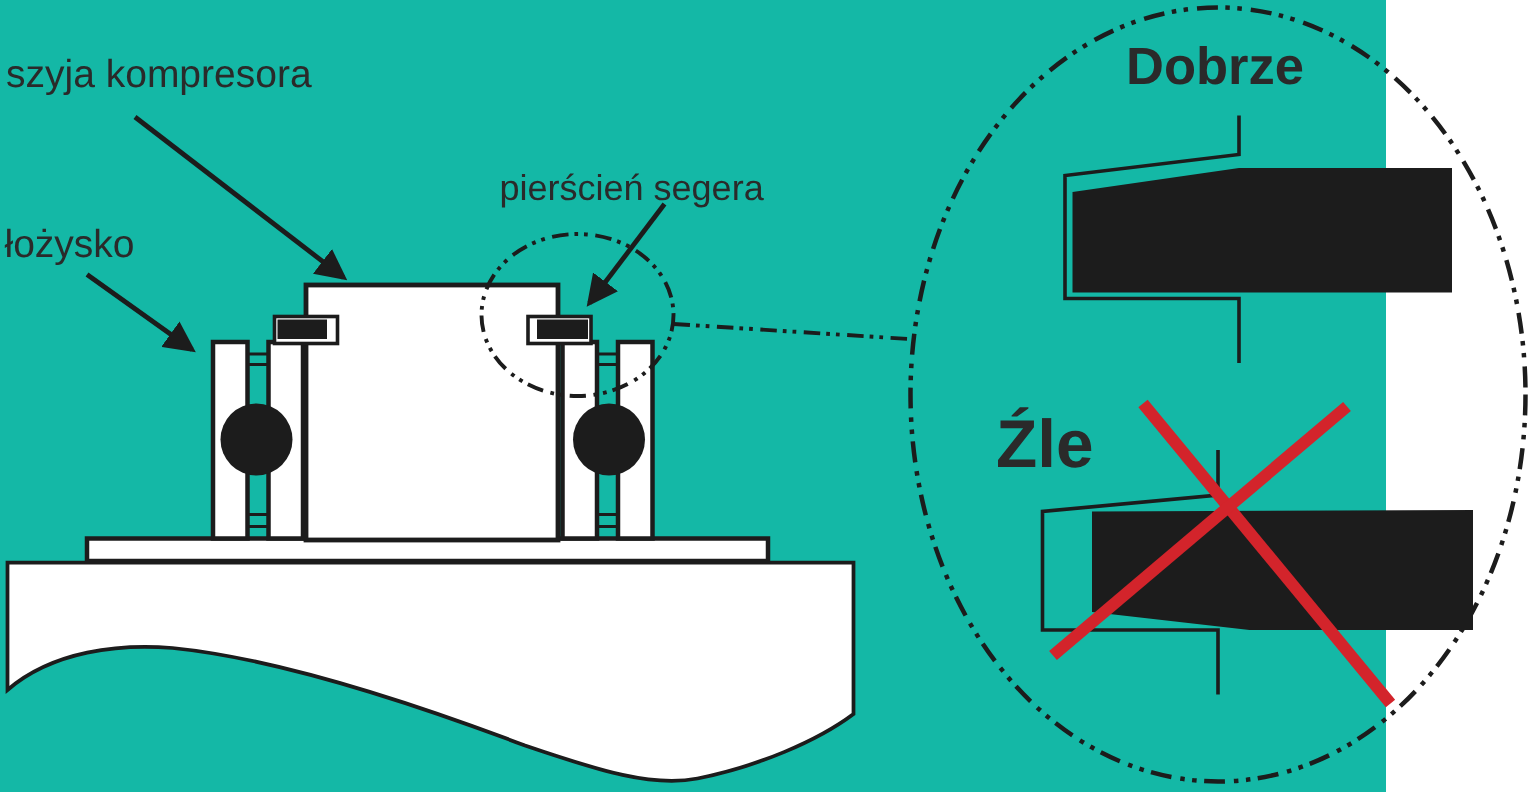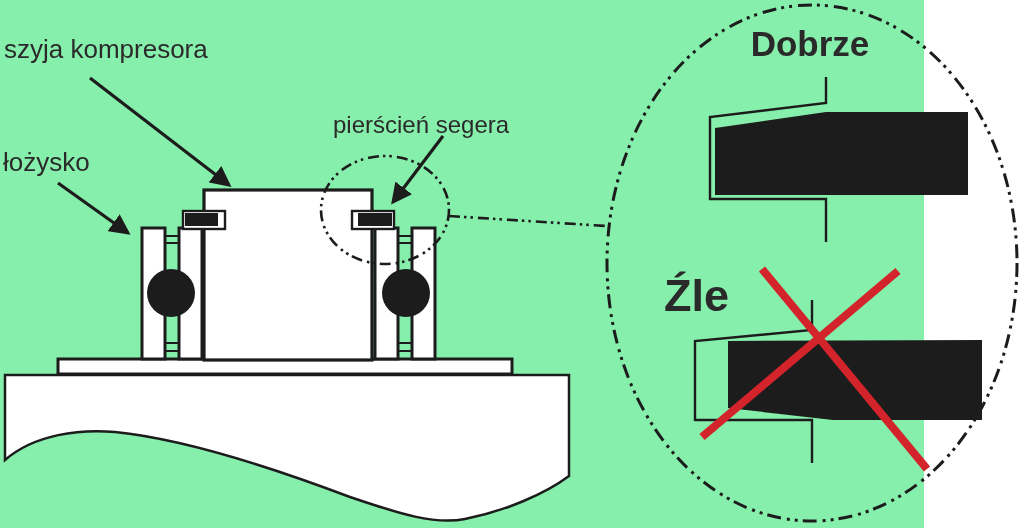--- a/index.html
+++ b/index.html
@@ -15,7 +15,7 @@
     position: relative;
     width: 924px;
     height: 528px;
-    background: #86efac;
+    background: #14b8a6;
   }
   svg { display: block; }
   text {

